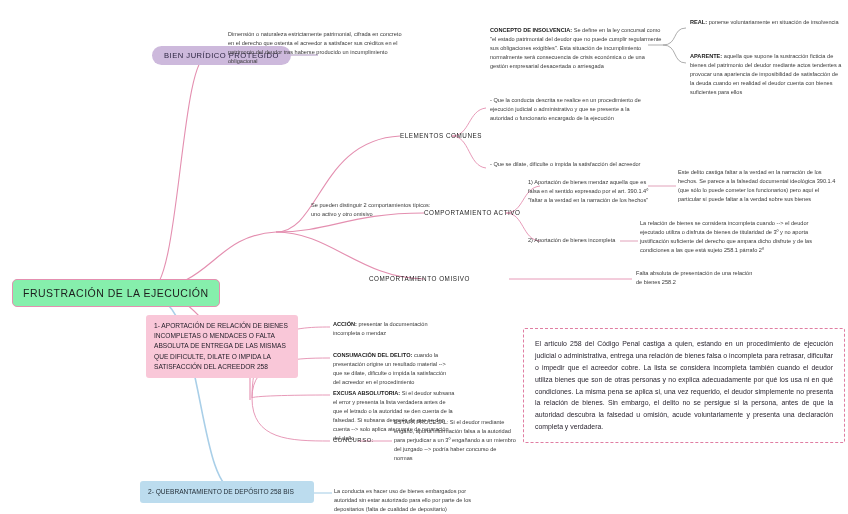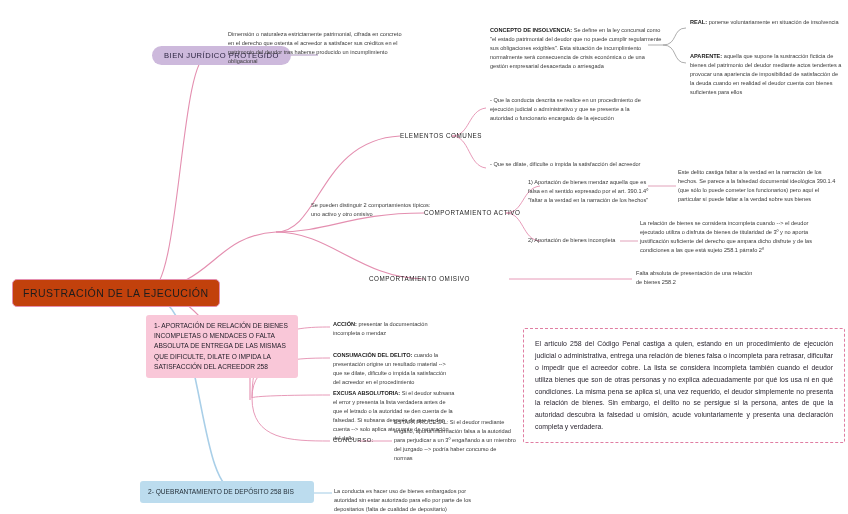--- a/index.html
+++ b/index.html
@@ -33,7 +33,7 @@
   .root {
     border: 1.2px solid #e48fb0;
     border-radius: 5px;
-    background: #c2410c;
+    background: #86efac;
     padding: 7px 10px;
     font-size: 10.5px;
     letter-spacing: 0.5px;

